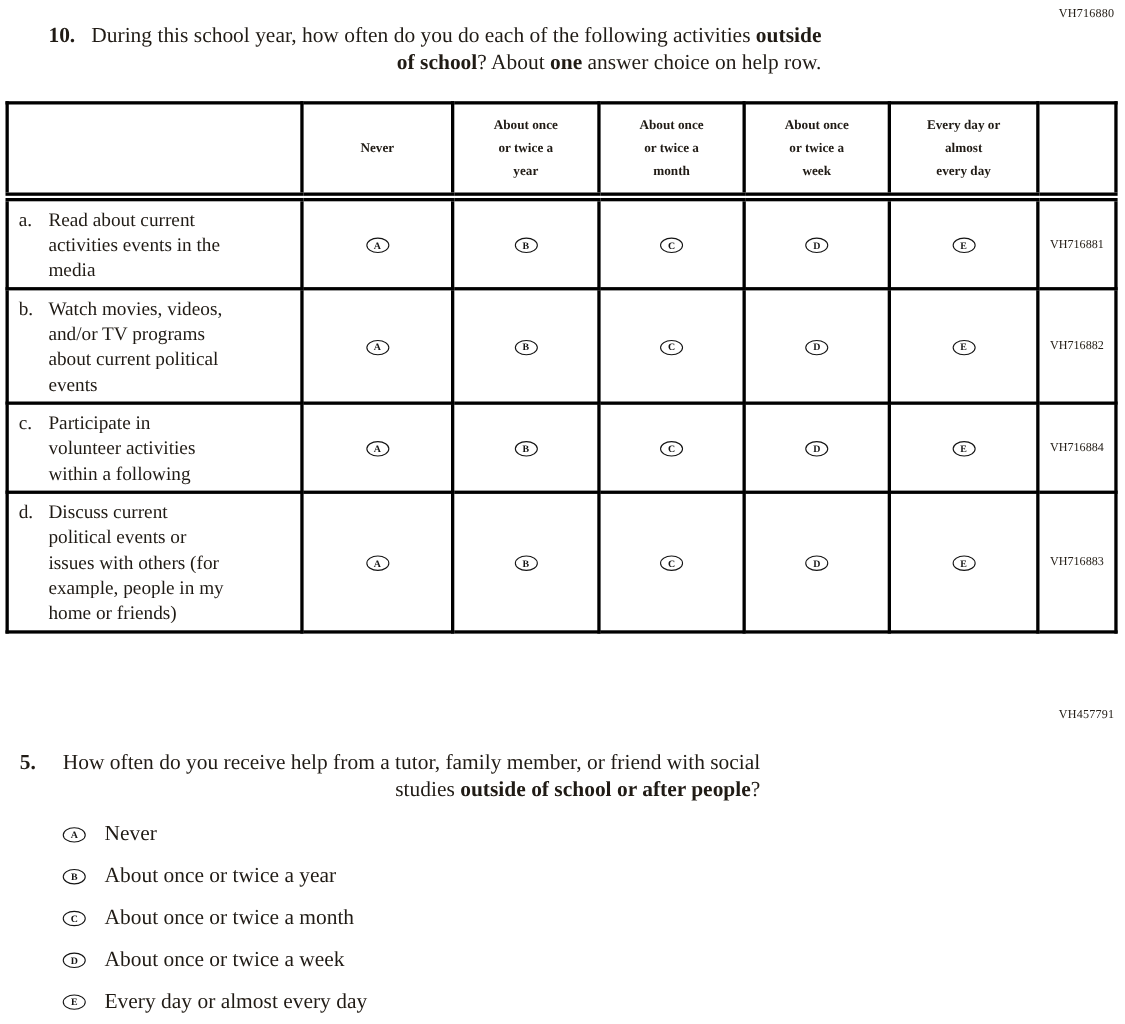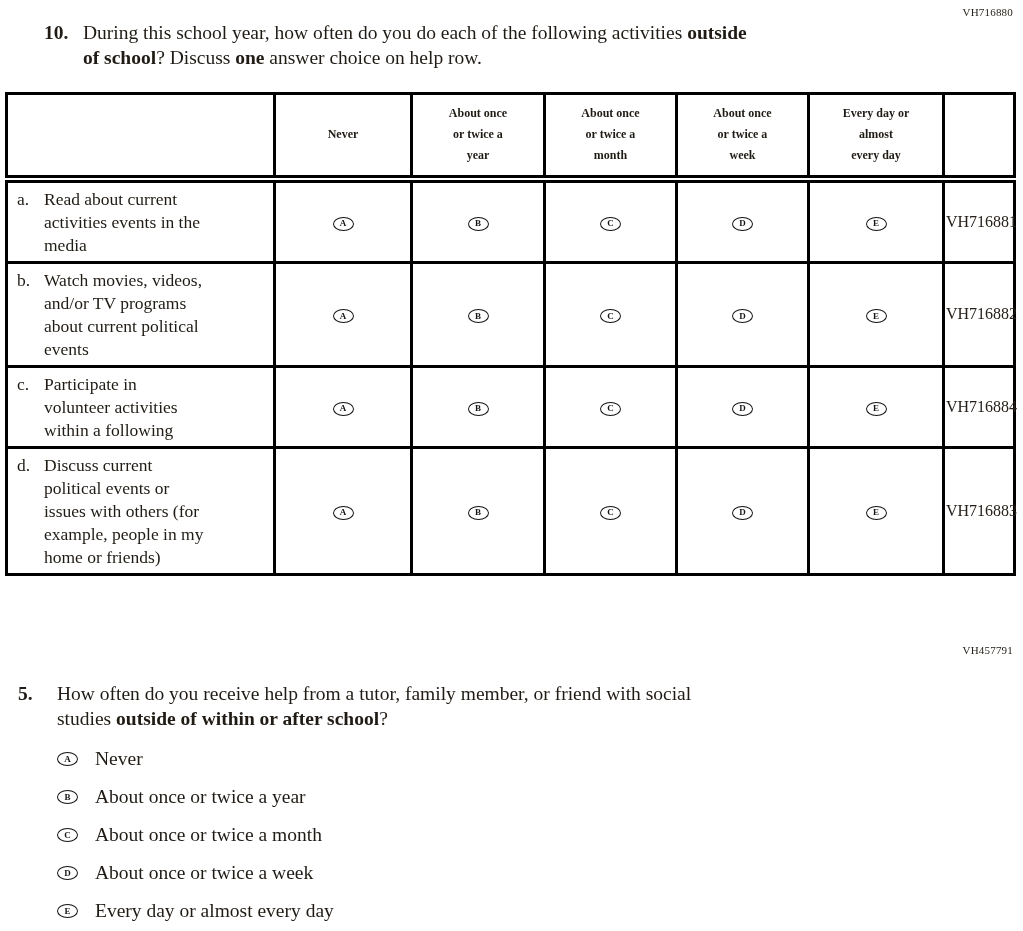--- a/index.html
+++ b/index.html
@@ -40,6 +40,7 @@
   .qtext {
     font-size:19.5px;
     line-height:25px;
+    text-align:right;
   }
 
   

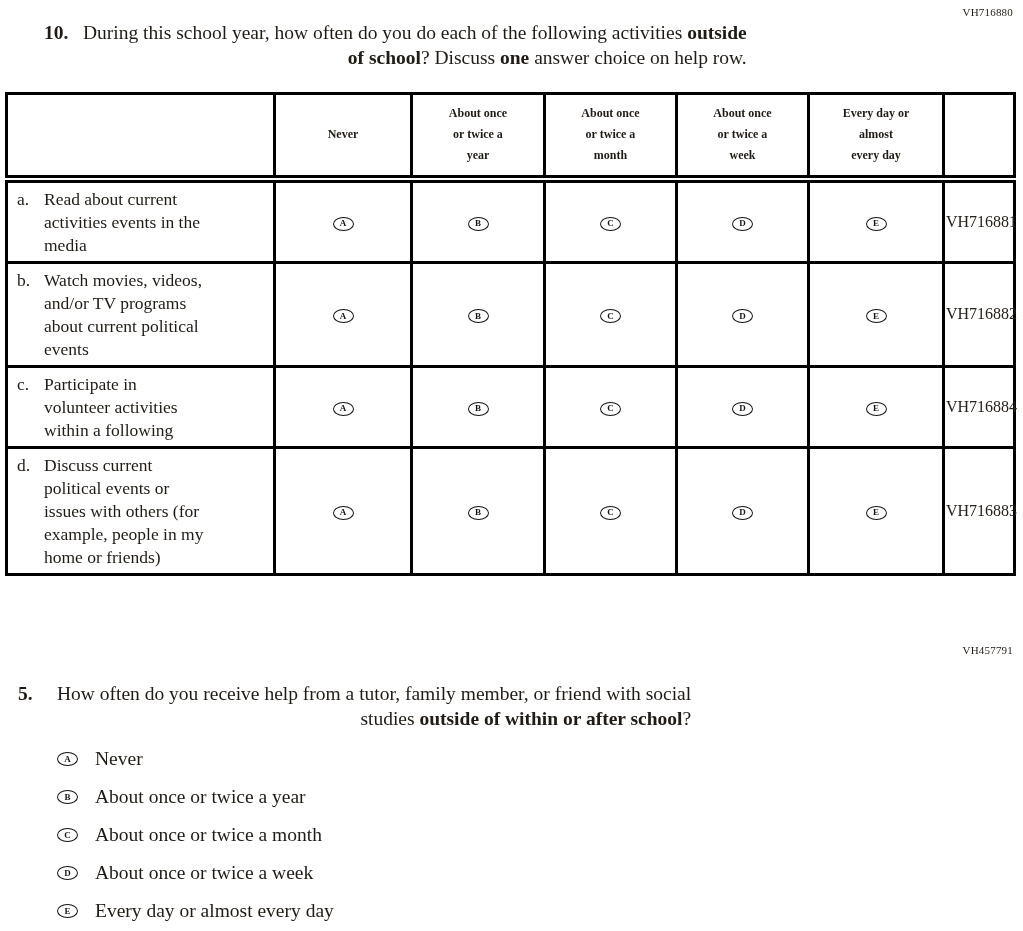--- a/index.html
+++ b/index.html
@@ -129,7 +129,7 @@
   <div class="question q10">
     <div class="qnum">10.</div>
     <div class="qtext preline"><span>During this school year, how often do you do each of the following activities </span><span class="b">outside
-of school</span><span>? Discuss </span><span class="b">one</span><span> answer choice on help row.</span></div>
+of school</span><span>? About </span><span class="b">one</span><span> answer choice on help row.</span></div>
   </div>
 
   <table class="grid">

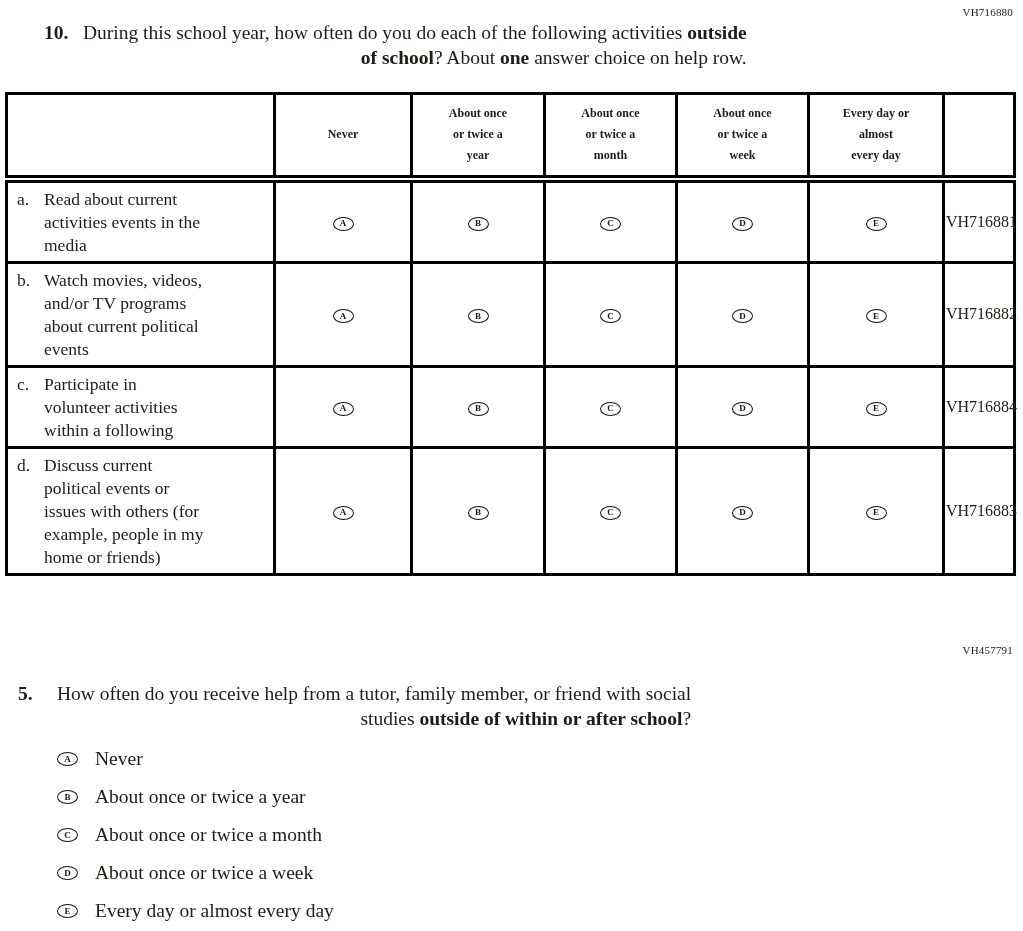--- a/index.html
+++ b/index.html
@@ -86,7 +86,7 @@
   td.codecell {
     text-align:center;
     vertical-align:middle;
-    font-size:16px;
+    font-size:11px;
     padding:0 1px;
     color:#262019;
   }

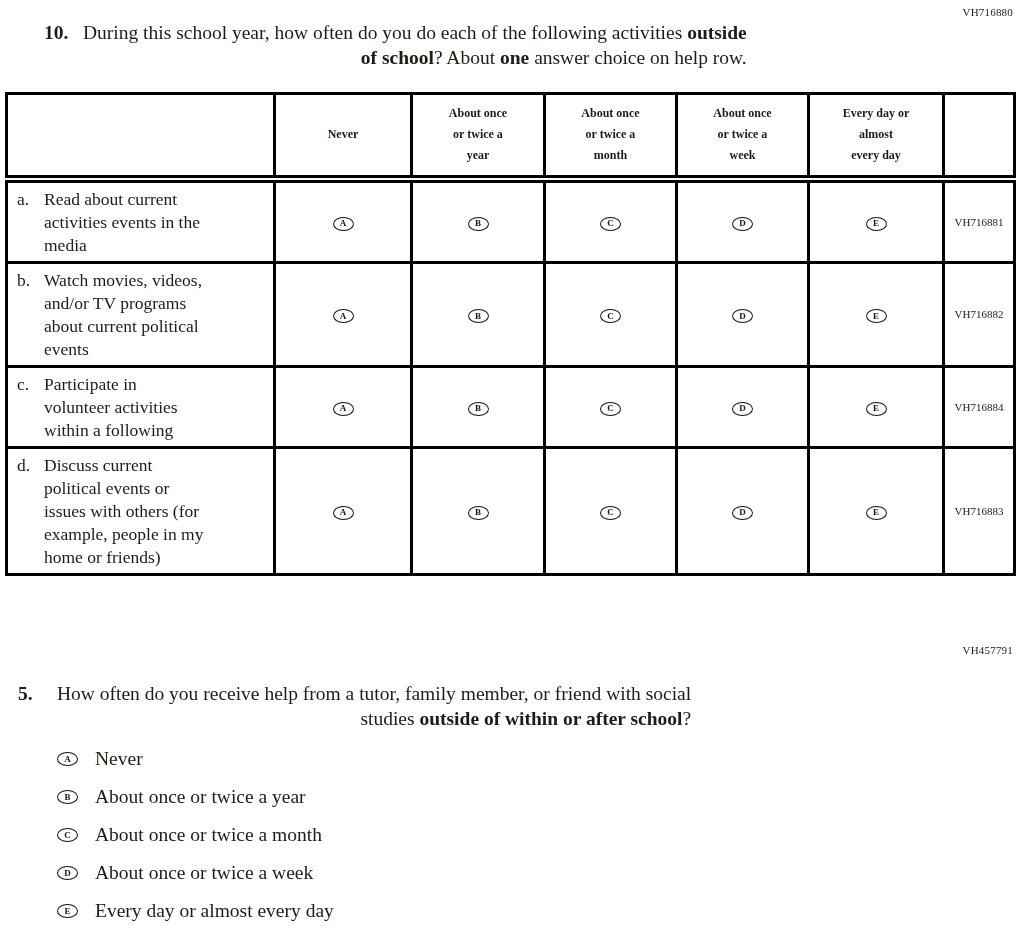--- a/index.html
+++ b/index.html
@@ -237,7 +237,7 @@
   <div class="question q11">
     <div class="qnum">5.</div>
     <div class="qtext preline"><span>How often do you receive help from a tutor, family member, or friend with social
-studies </span><span class="b">outside of within or after school</span><span>?</span></div>
+studies </span><span class="b">outside of school or after people</span><span>?</span></div>
   </div>
 
   <div class="options">

